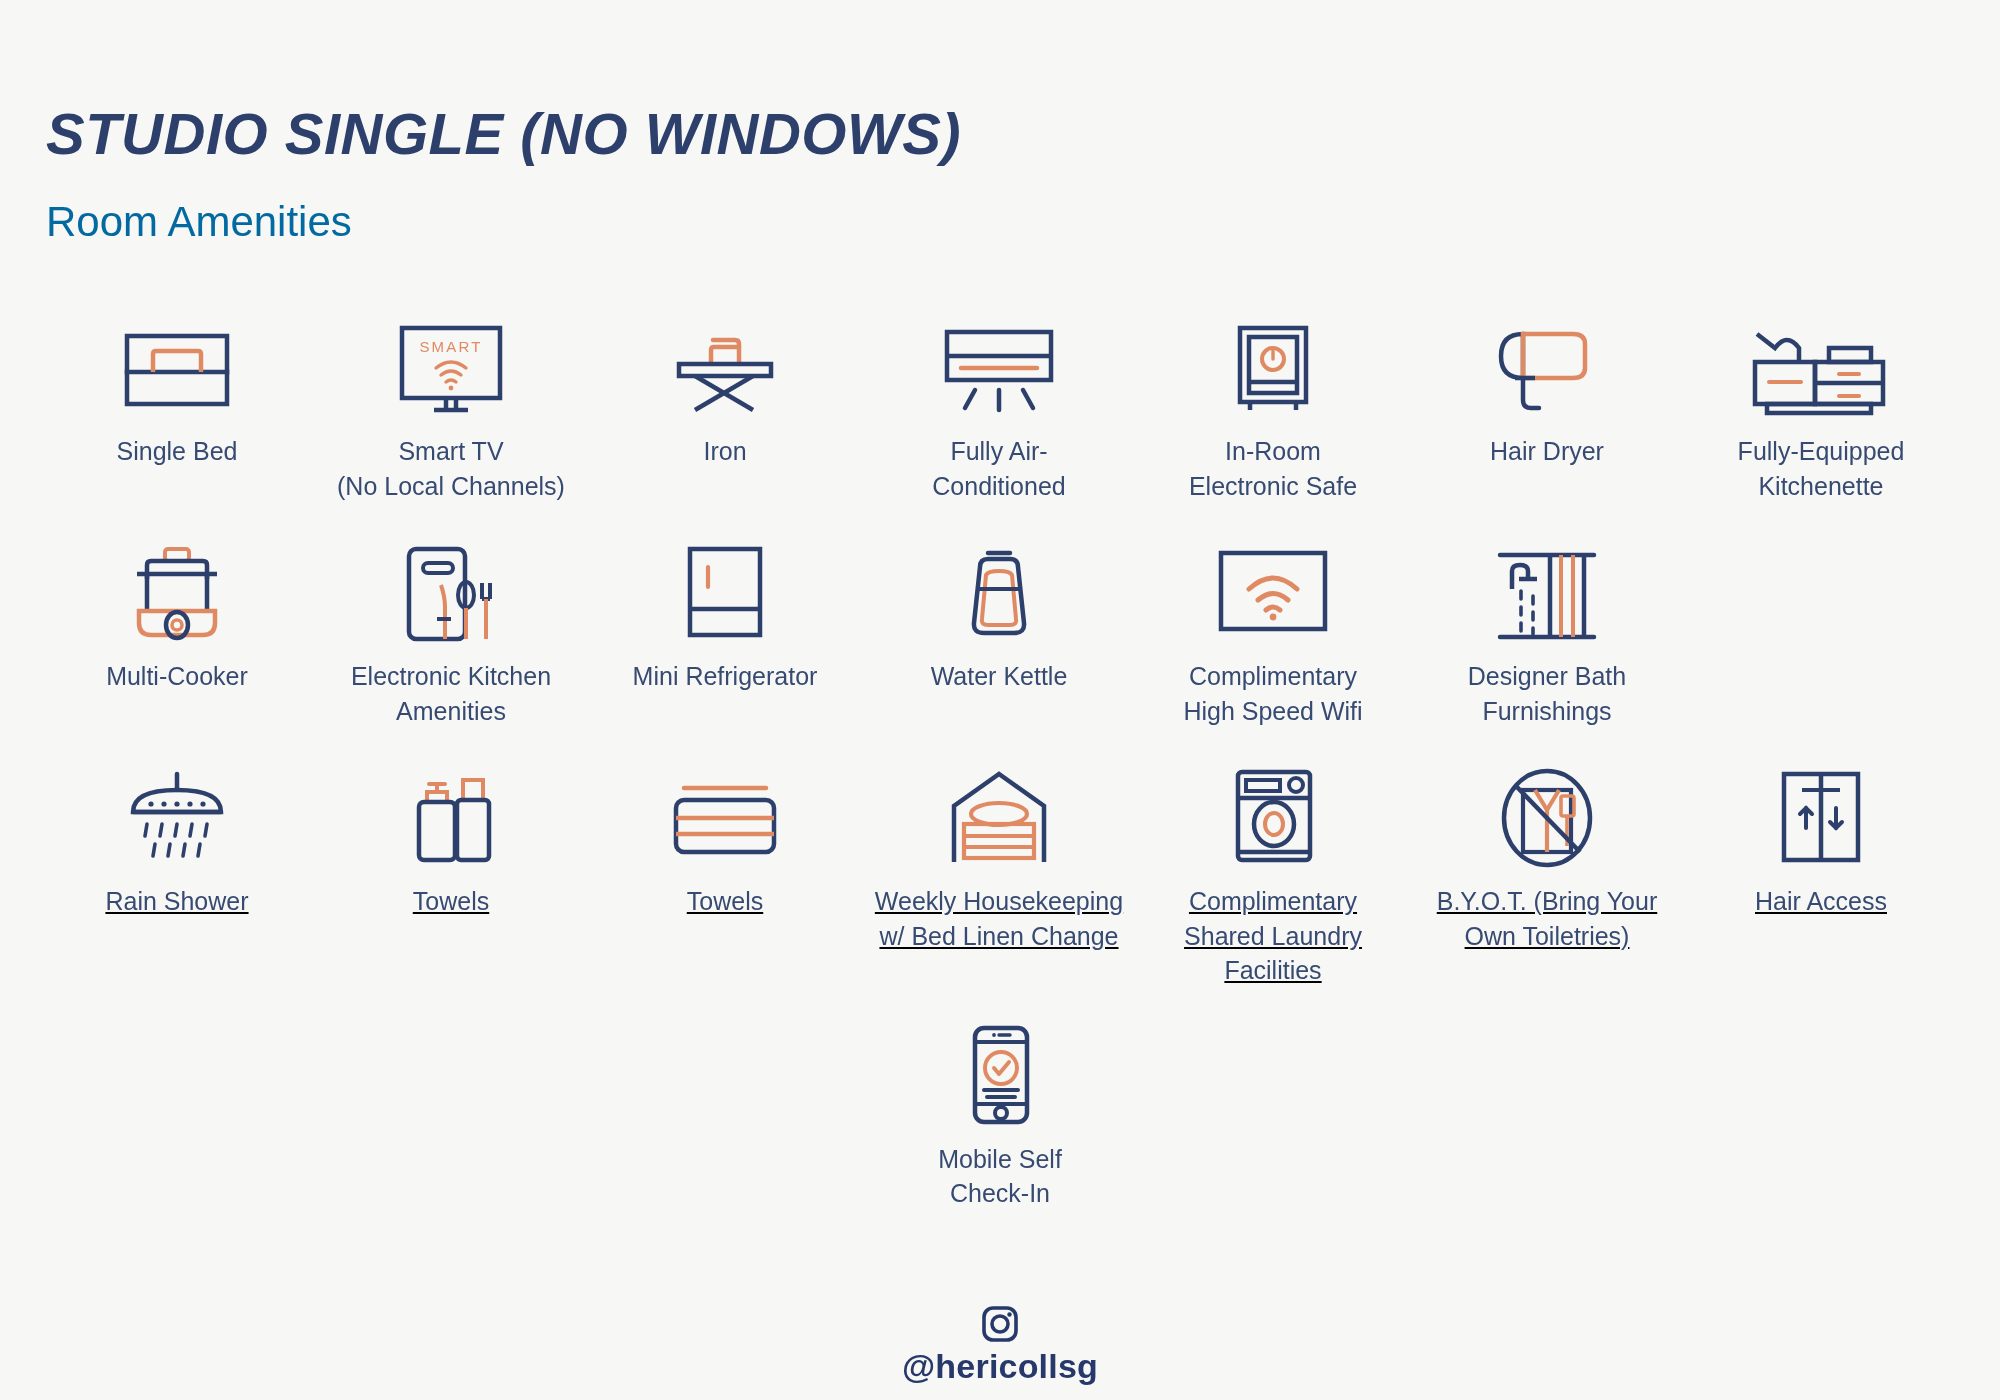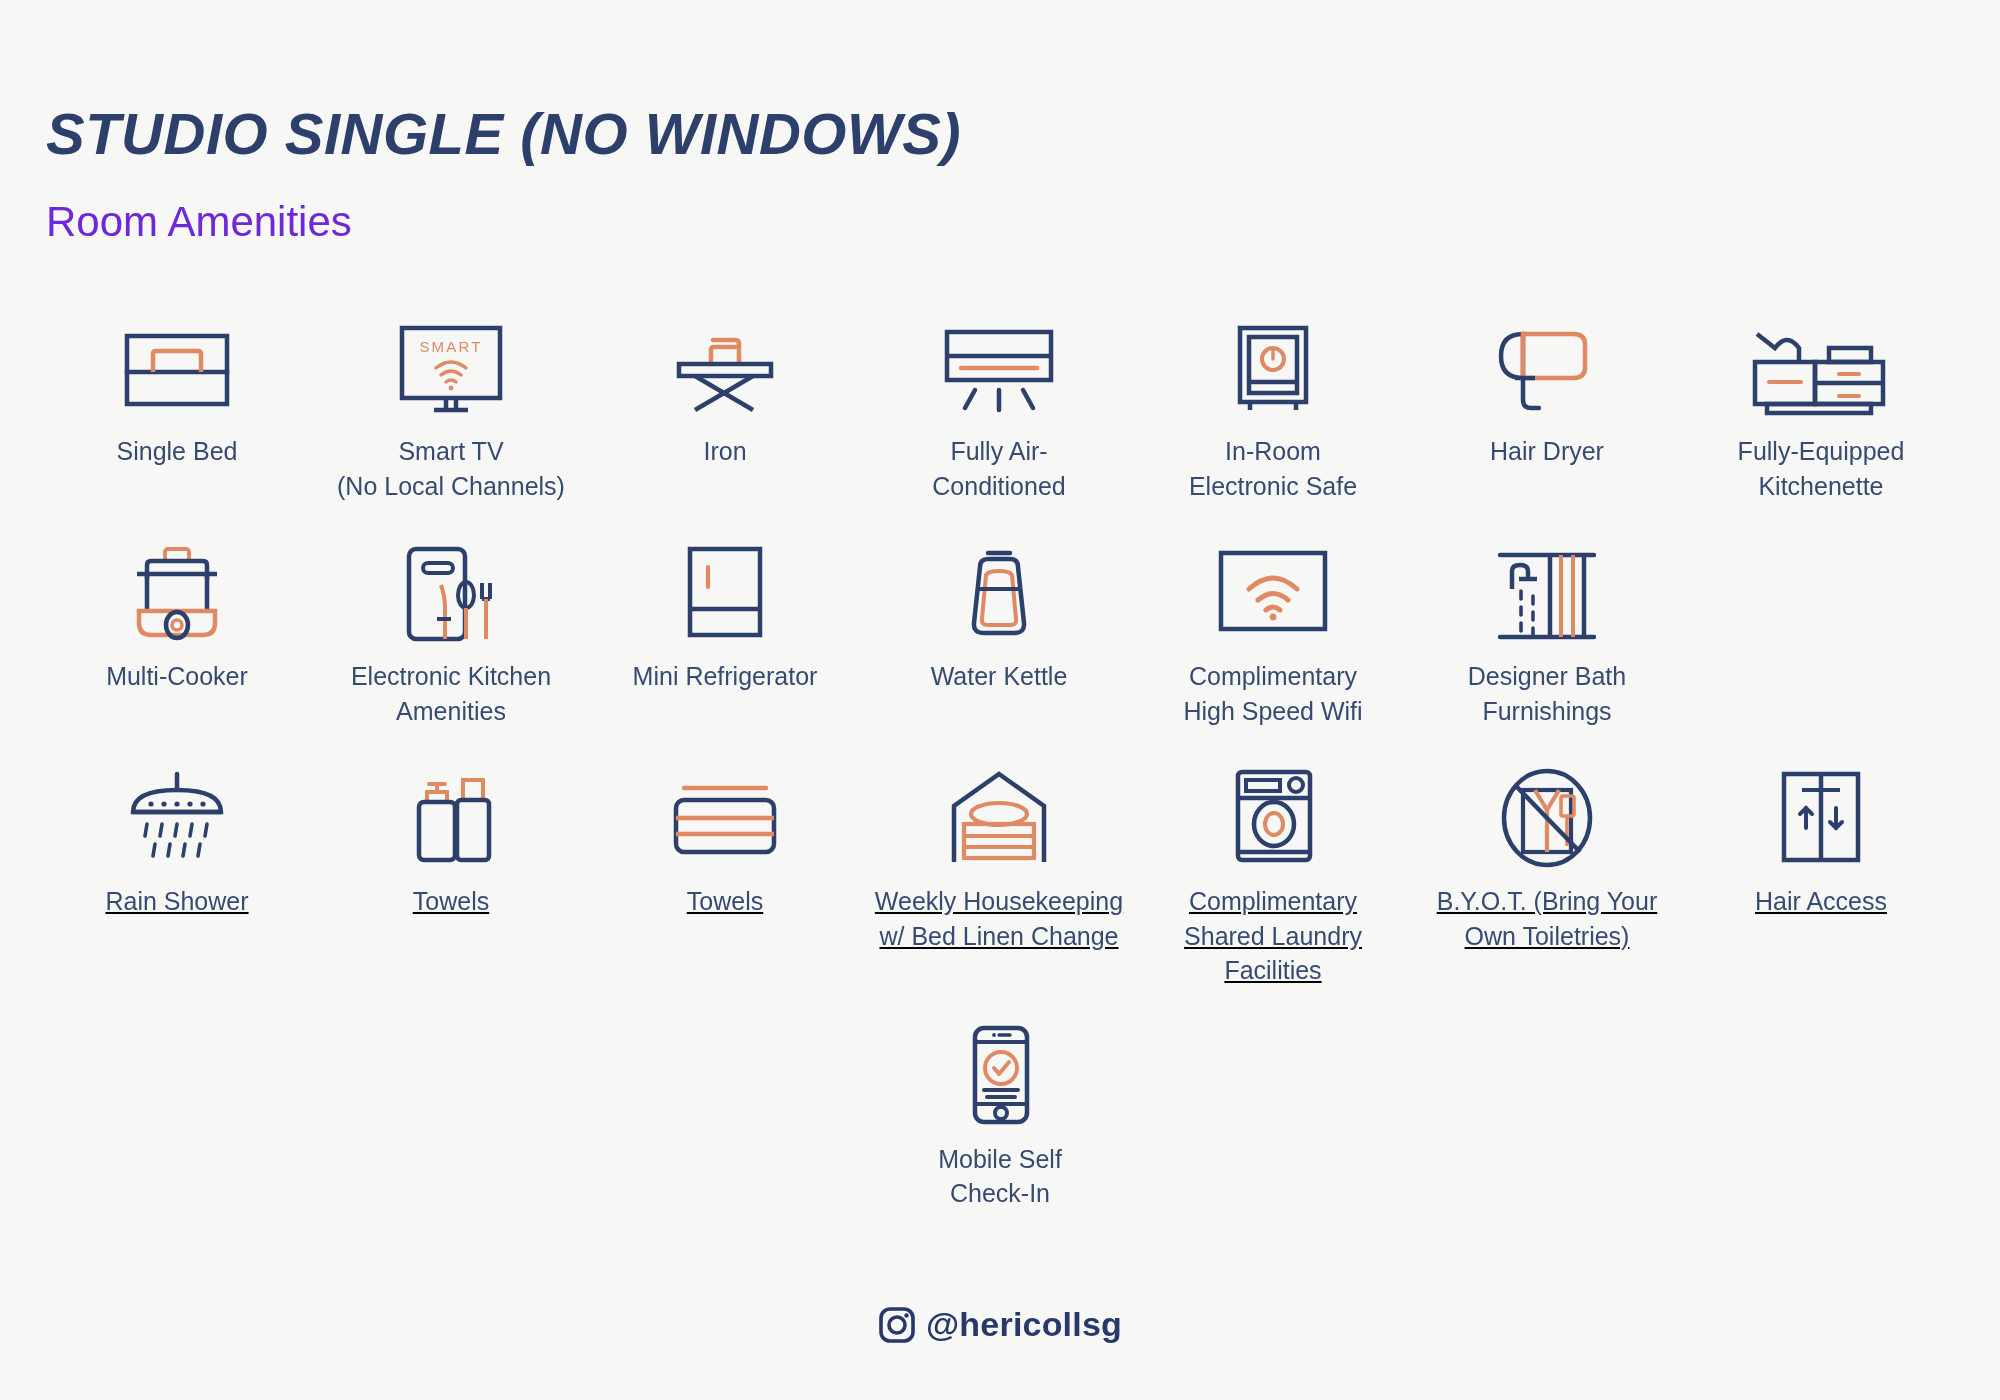--- a/index.html
+++ b/index.html
@@ -26,7 +26,7 @@
     left: 46px; top: 198px;
     font-size: 42px;
     font-weight: 400;
-    color: #6d28d9;
+    color: #0369a1;
     white-space: nowrap;
   }
 

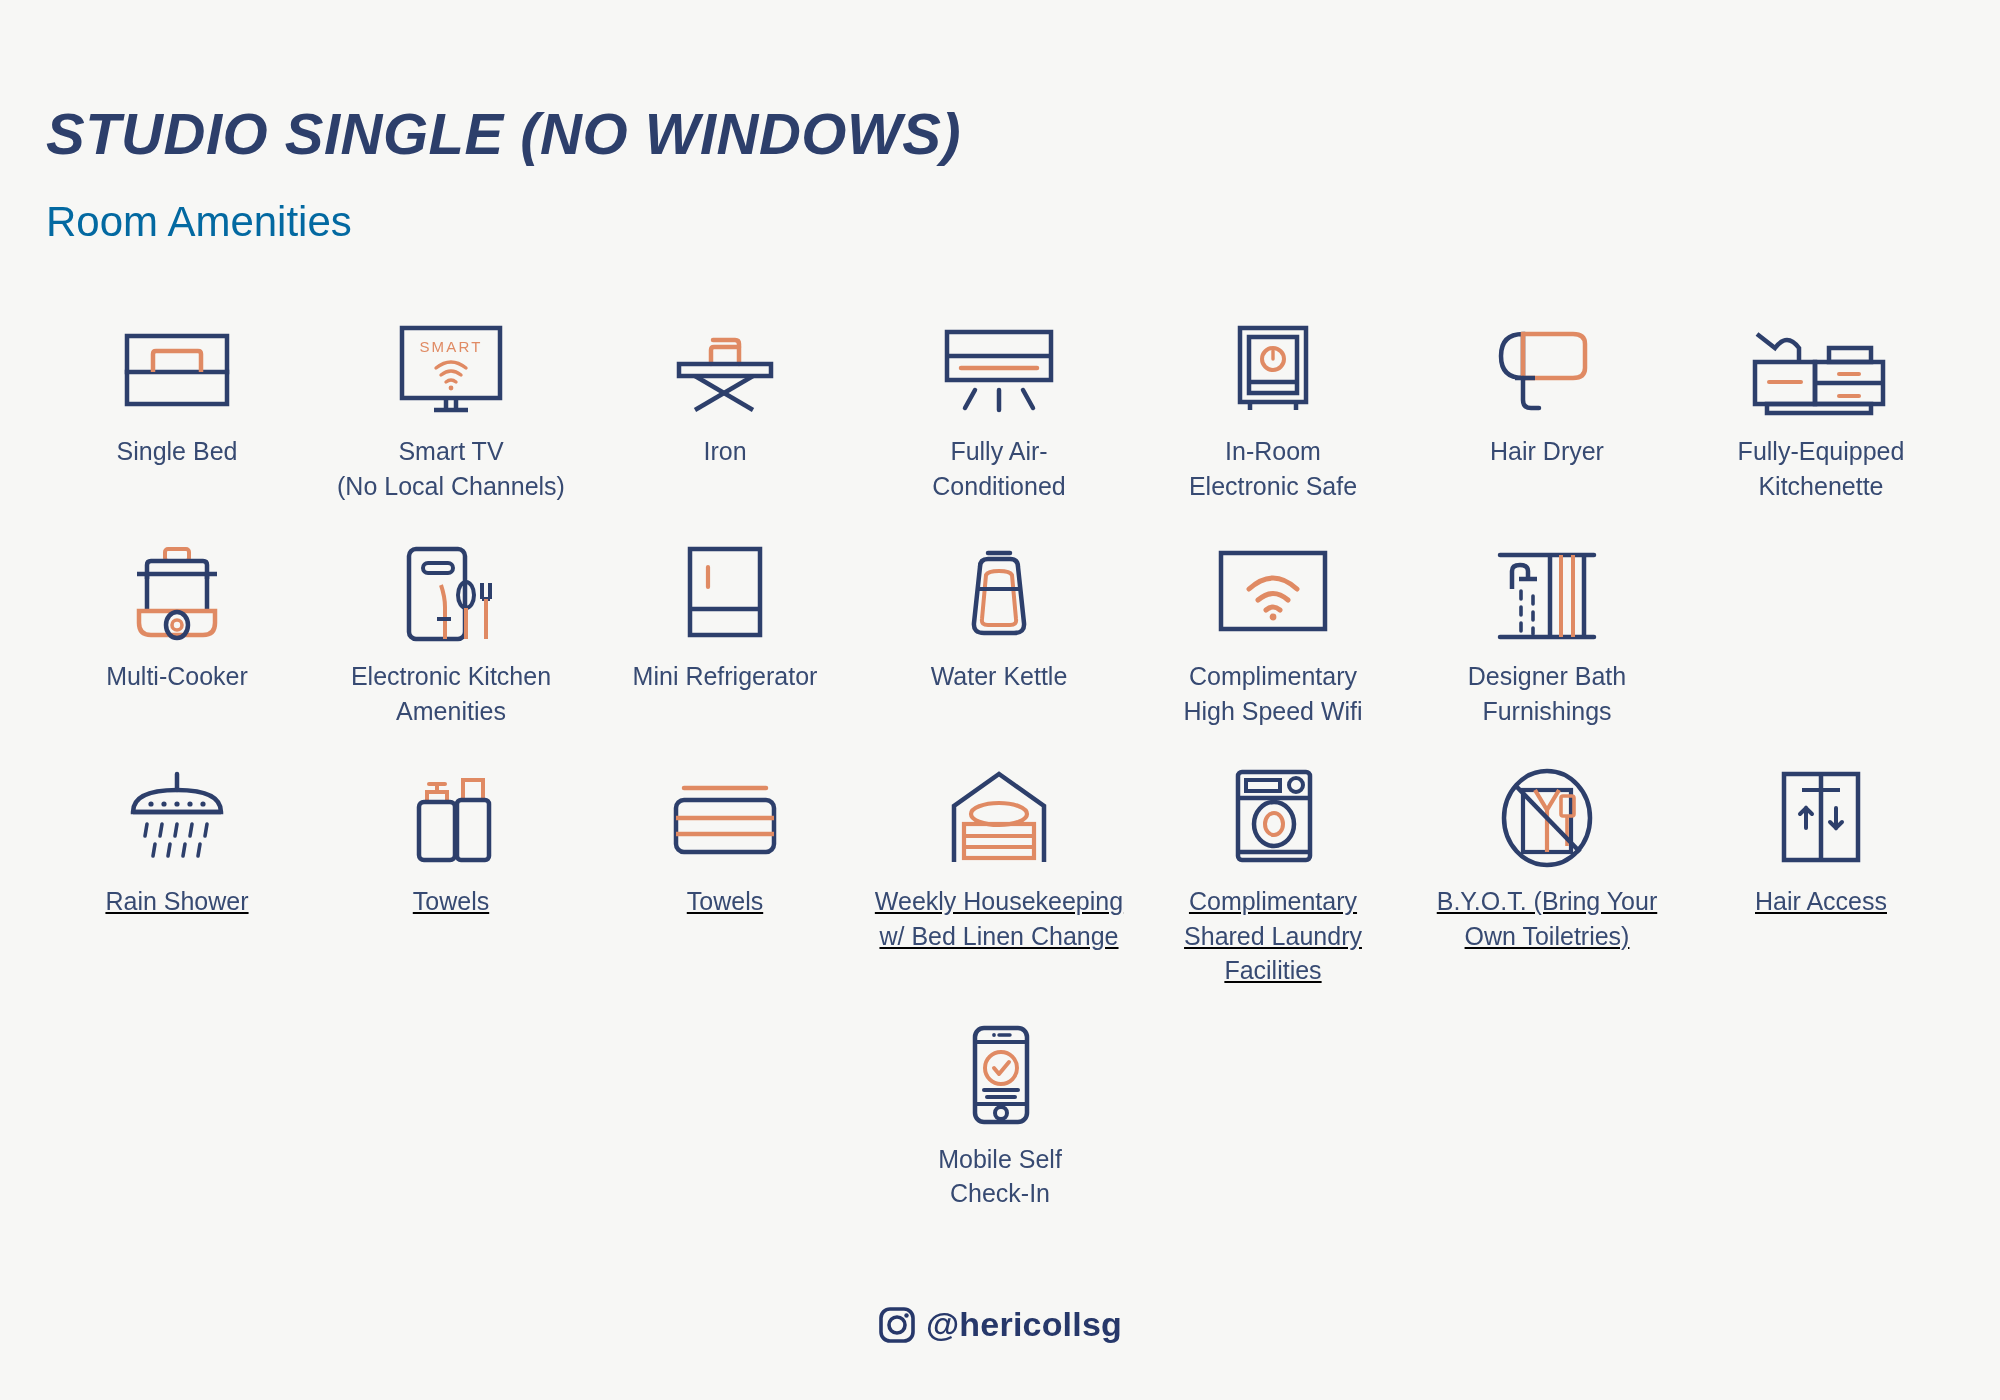--- a/index.html
+++ b/index.html
@@ -76,7 +76,8 @@
     display: flex;
     align-items: center;
     justify-content: center;
-    gap: 10px;
+    gap: 4px;
+    flex-direction: column;
   }
   .footer .handle {
     font-size: 34px;

